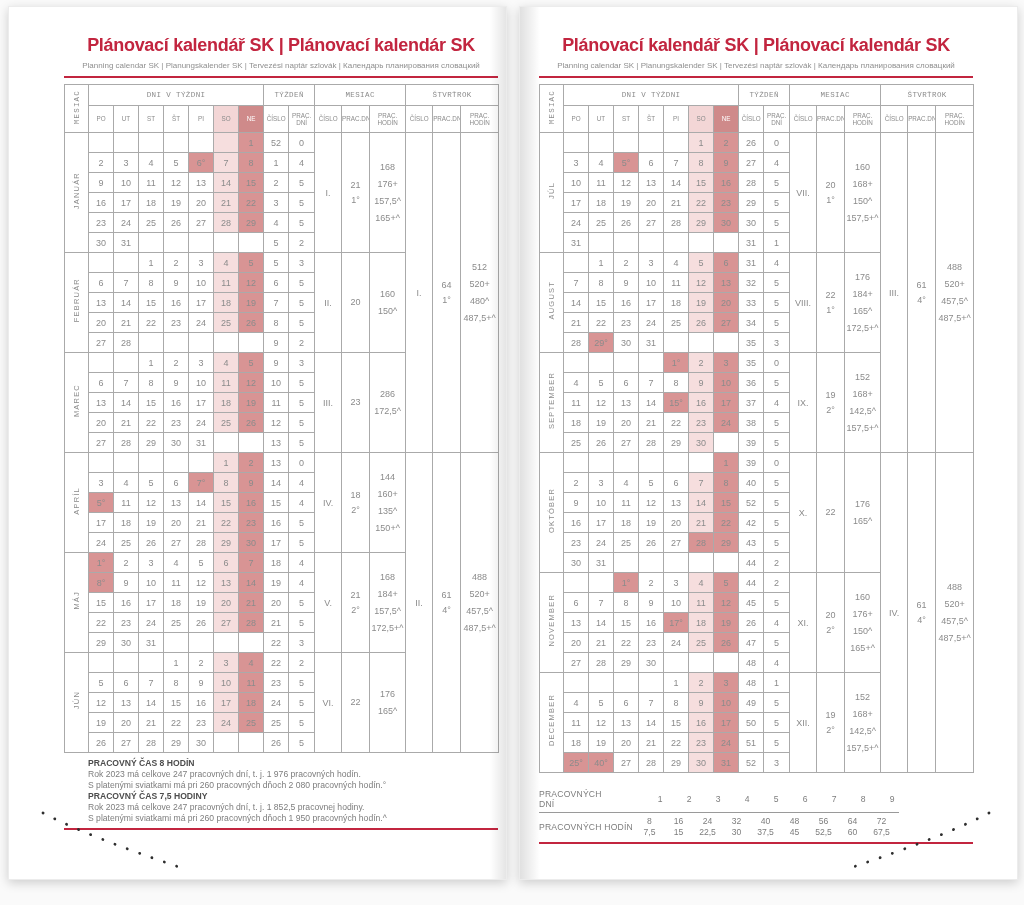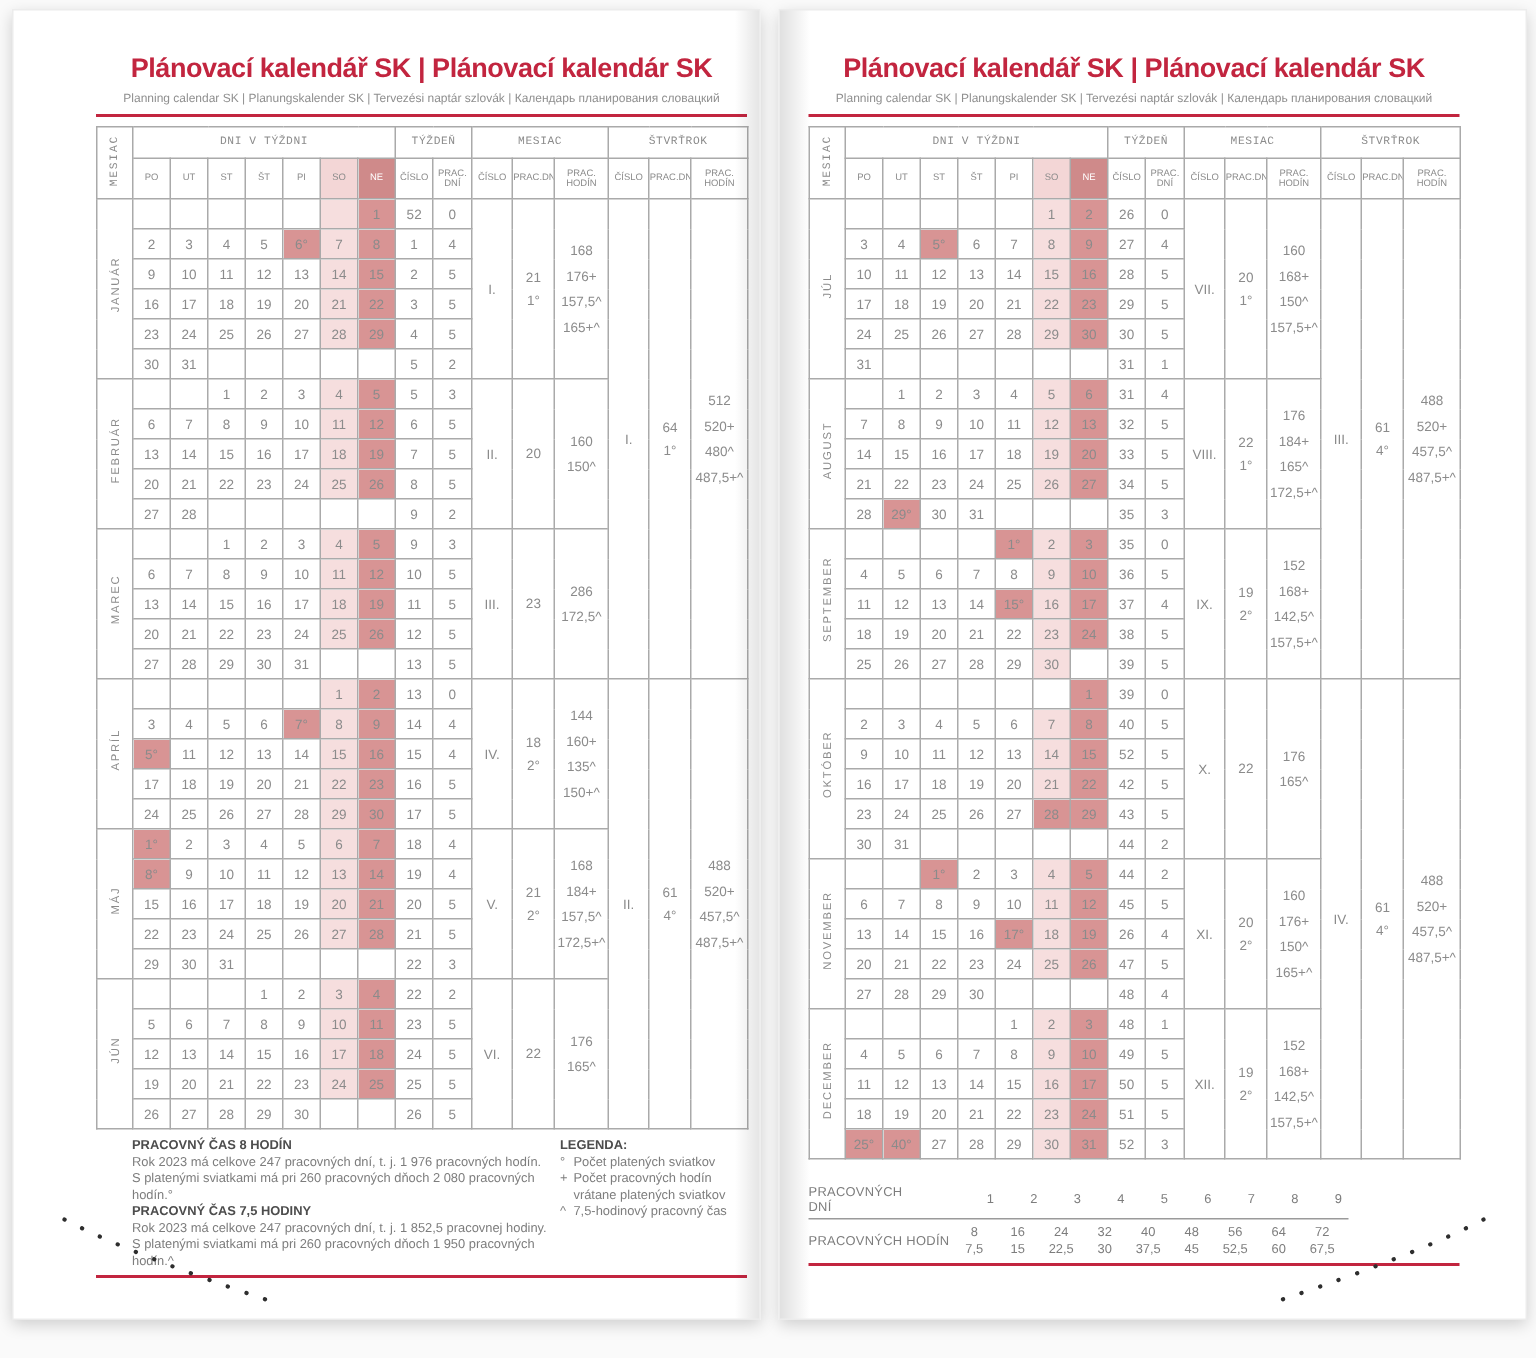--- a/index.html
+++ b/index.html
@@ -549,23 +549,6 @@
           <div>Rok 2023 má celkove 247 pracovných dní, t. j. 1 852,5 pracovnej hodiny.</div>
           <div>S platenými sviatkami má pri 260 pracovných dňoch 1 950 pracovných hodín.^</div>
         </div>
-        <div class="legend">
-          <div class="ft">LEGENDA:</div>
-          <div id="legendItems">
-              <div class="litem">
-     <div class="lmark">°</div>
-     <div class="ltext">Počet platených sviatkov</div>
-   </div>
-              <div class="litem">
-     <div class="lmark">+</div>
-     <div class="ltext">Počet pracovných hodín vrátane platených sviatkov</div>
-   </div>
-              <div class="litem">
-     <div class="lmark">^</div>
-     <div class="ltext">7,5-hodinový pracovný čas</div>
-   </div>
-            </div>
-        </div>
       </div>
       <div class="bottom-redline"></div>
     </div>

